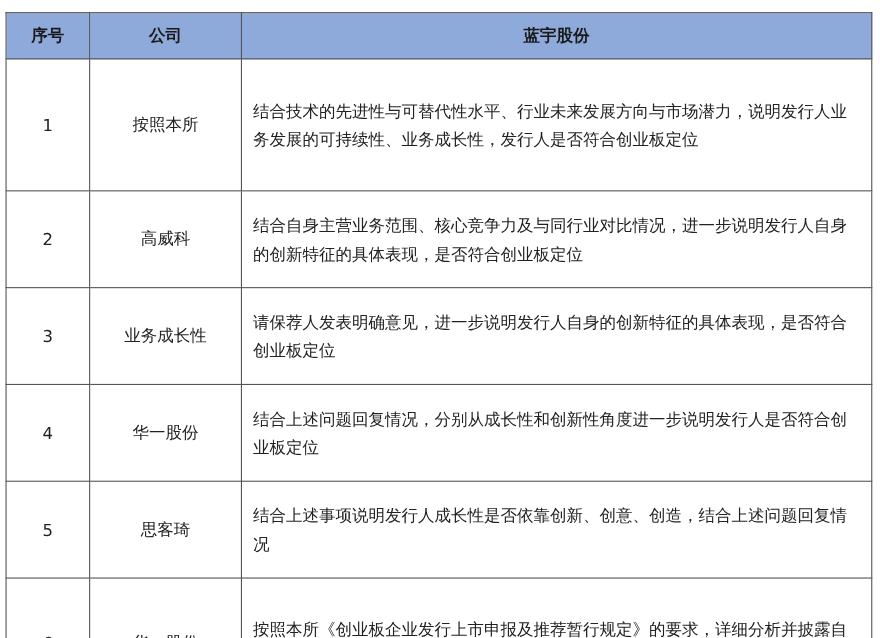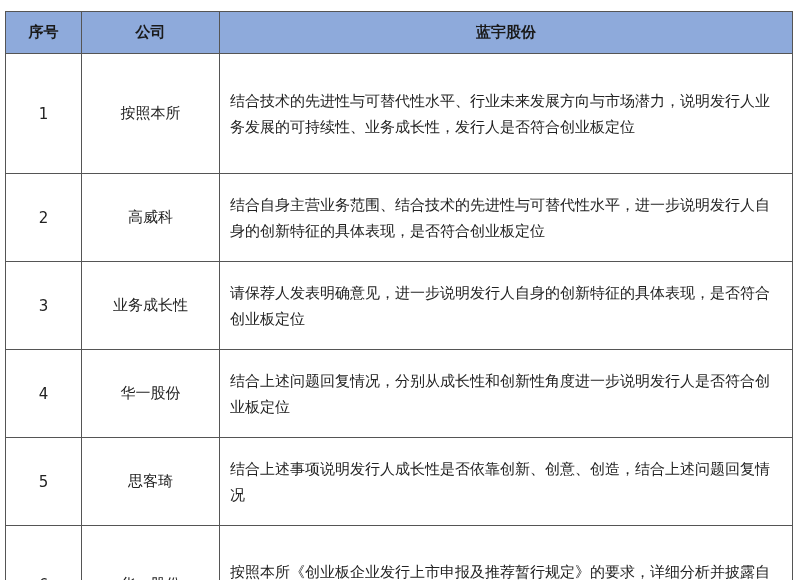--- a/index.html
+++ b/index.html
@@ -84,7 +84,7 @@
       <tr class="r2">
         <td class="c-no">2</td>
         <td class="c-co">高威科</td>
-        <td class="c-q">结合自身主营业务范围、结合技术的先进性与可替代性水平，进一步说明发行人自身的创新特征的具体表现，是否符合创业板定位</td>
+        <td class="c-q">结合自身主营业务范围、核心竞争力及与同行业对比情况，进一步说明发行人自身的创新特征的具体表现，是否符合创业板定位</td>
       </tr>
       <tr class="r3">
         <td class="c-no">3</td>

